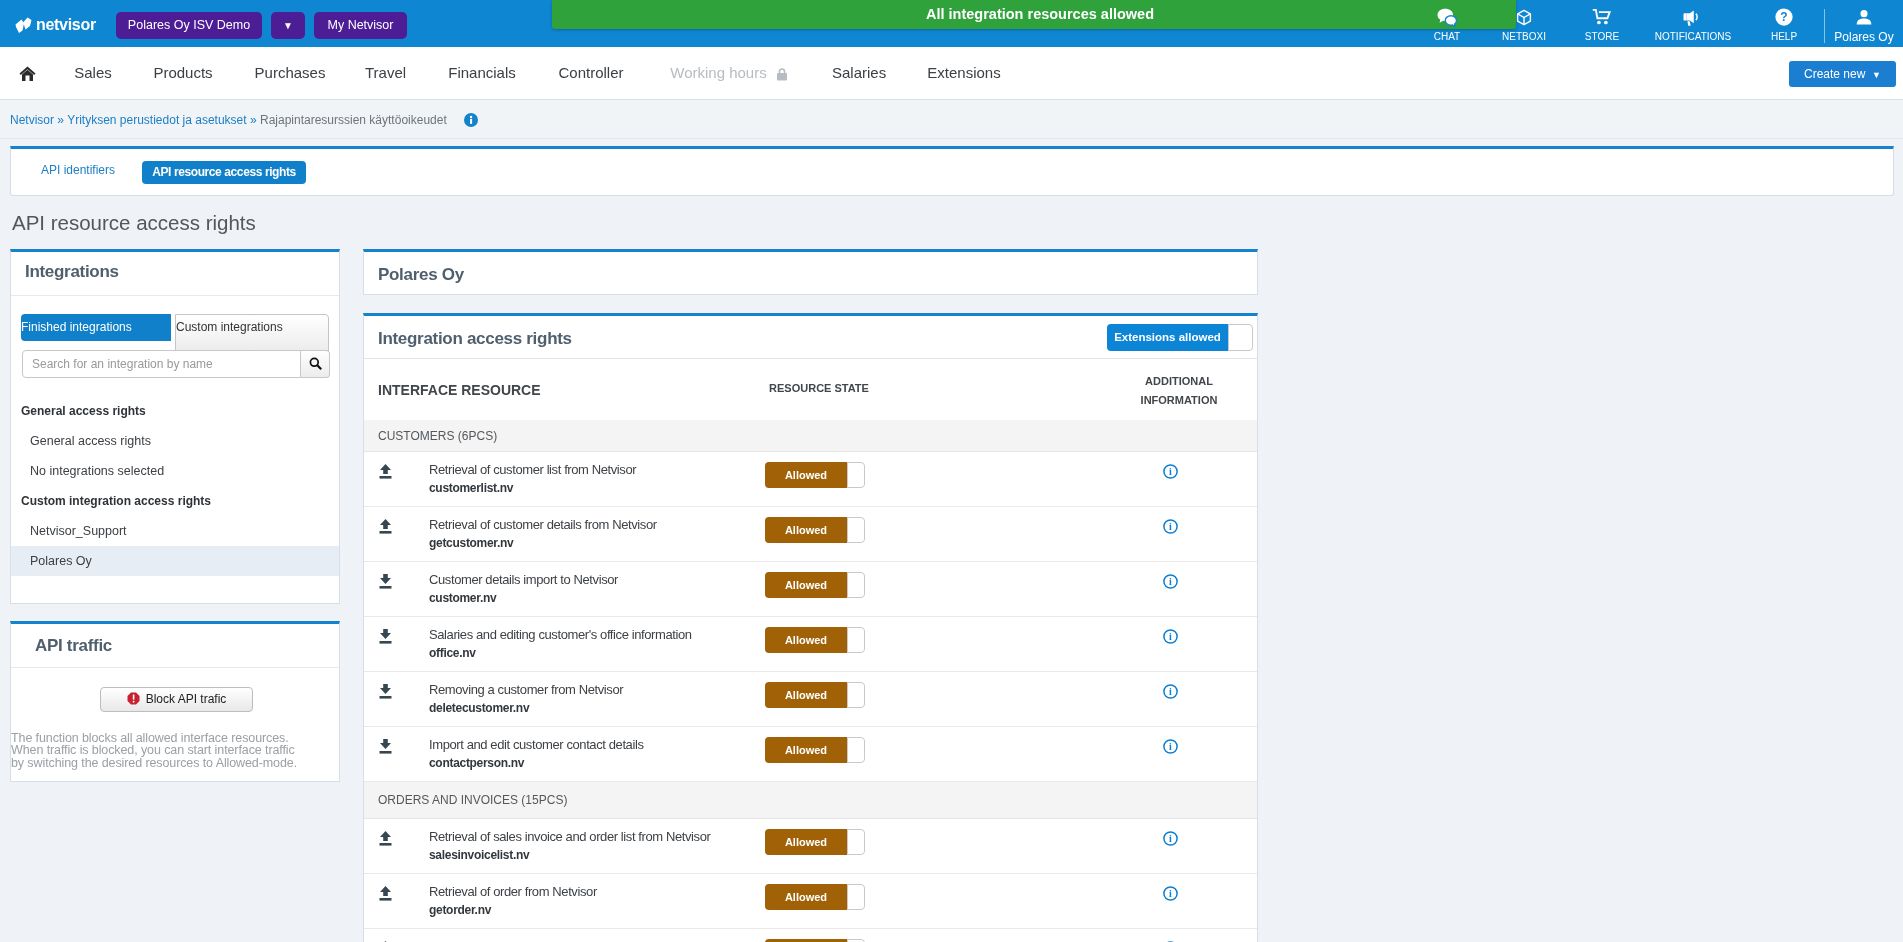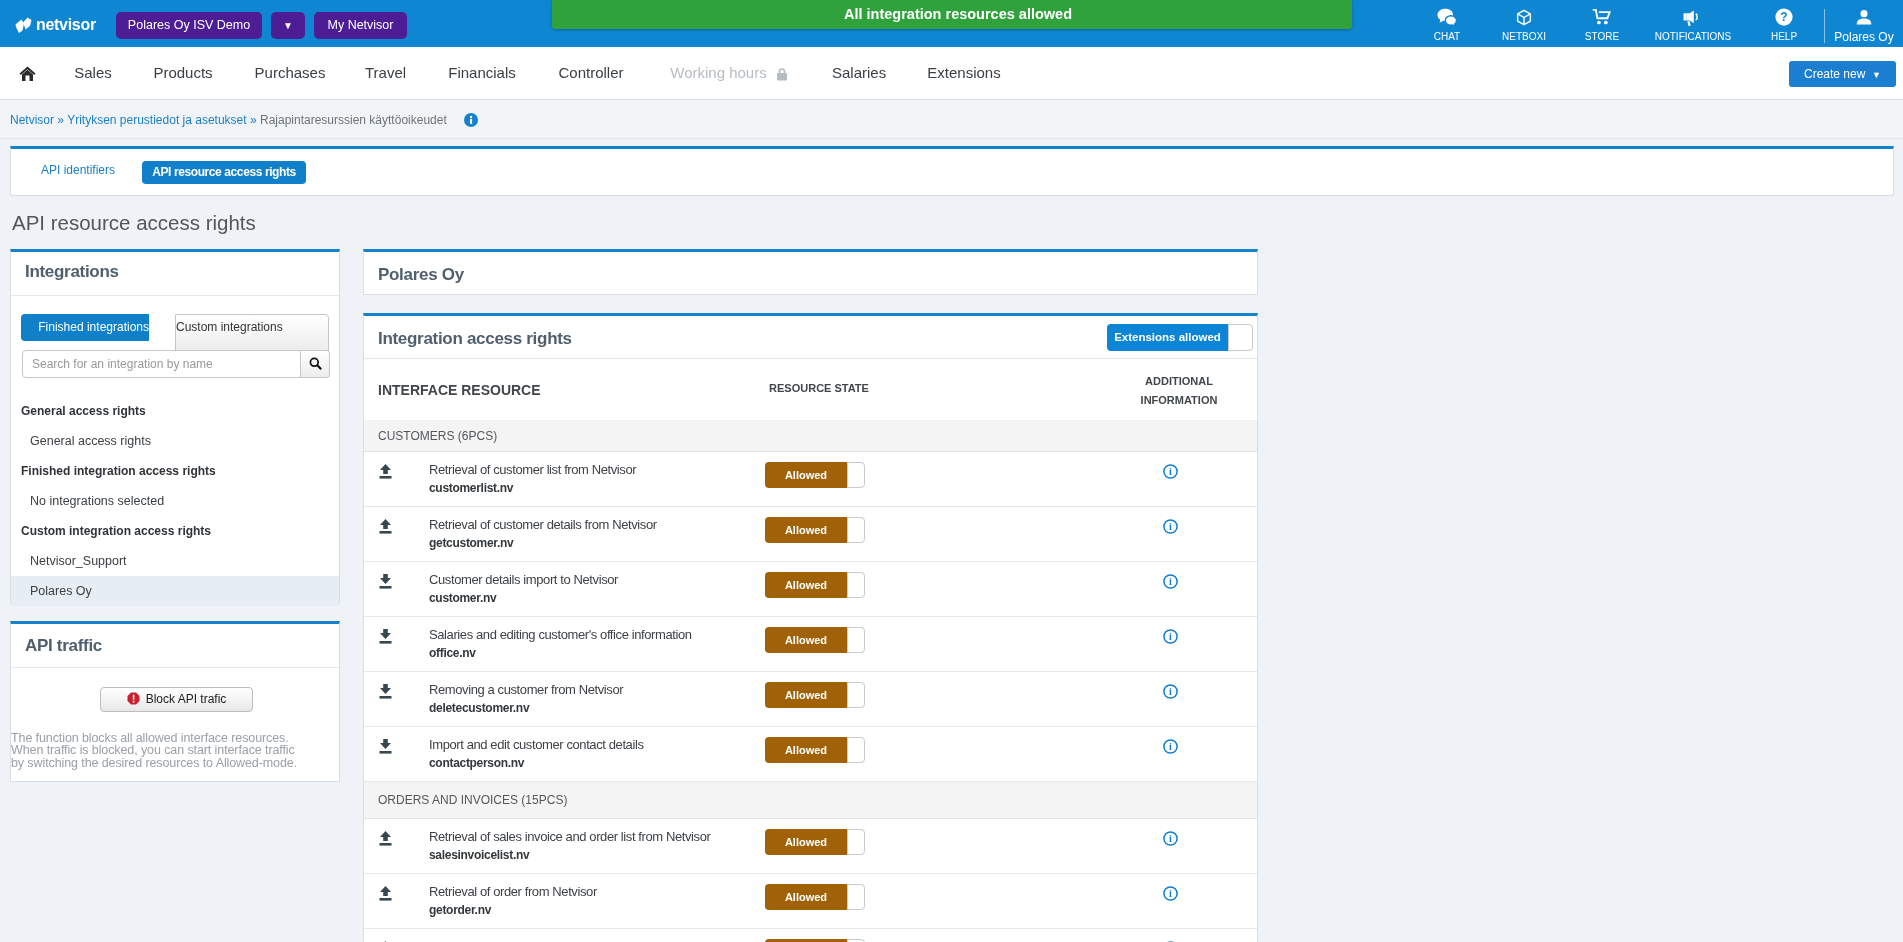--- a/index.html
+++ b/index.html
@@ -11,7 +11,7 @@
 .topbar { position:absolute; left:0; top:0; width:1903px; height:47px; background:#0f86d2; }
 .brand { position:absolute; left:36px; top:16px; color:#fff; font-size:16px; font-weight:bold; letter-spacing:-0.3px; }
 .tb-btn { position:absolute; top:12px; height:27px; background:#4c1d95; border-radius:5px; color:#fff; font-size:12.5px; line-height:27px; text-align:center; }
-.banner { position:absolute; left:552px; top:0; width:800px; height:29px; background:#2fa23c; border-radius:0 0 3px 3px; color:#fff; font-size:14.5px; font-weight:bold; text-align:center; line-height:28px; box-shadow:0 1px 3px rgba(0,0,0,0.25);padding-left:12px; }
+.banner { position:absolute; left:552px; top:0; width:964px; height:29px; background:#2fa23c; border-radius:0 0 3px 3px; color:#fff; font-size:14.5px; font-weight:bold; text-align:center; line-height:28px; box-shadow:0 1px 3px rgba(0,0,0,0.25);padding-left:12px; }
 .tbitem { position:absolute; top:0; height:47px; color:#fff; text-align:center; }
 .tbitem .lbl { position:absolute; top:31px; width:100%; font-size:10px; color:#fff; }
 .tbitem svg { position:absolute; top:7px; left:50%; transform:translateX(-50%); }

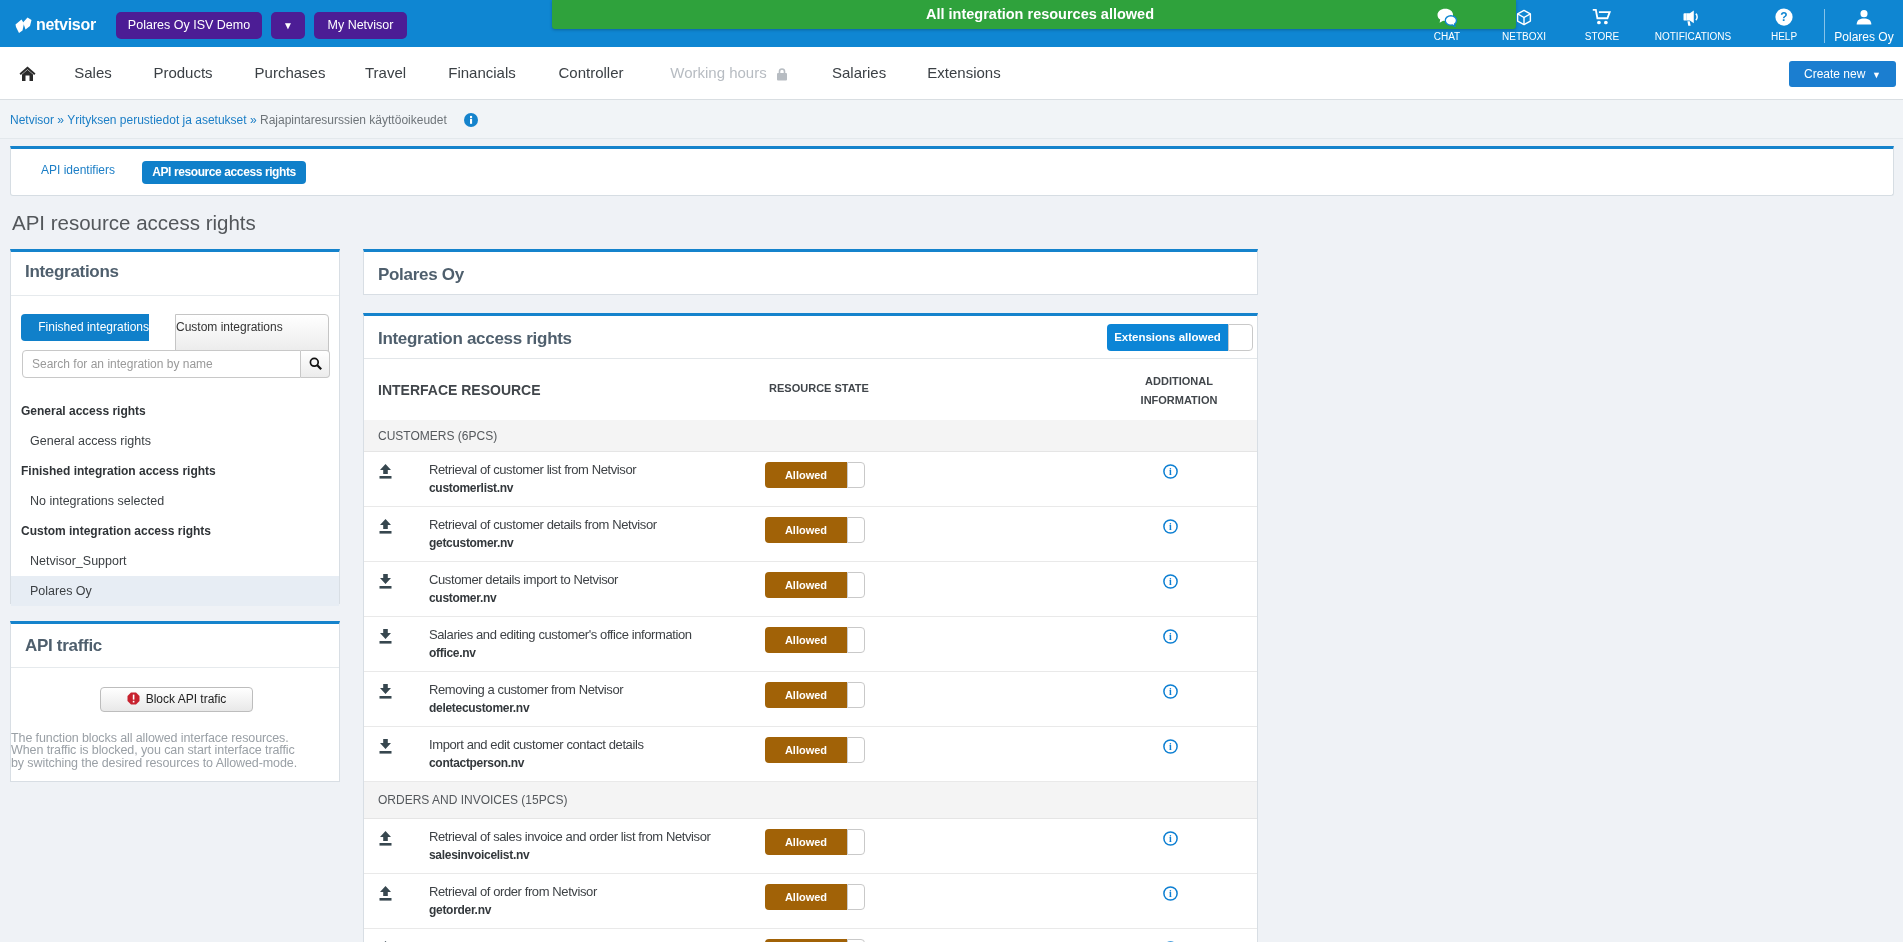--- a/index.html
+++ b/index.html
@@ -43,7 +43,7 @@
 #p-int .ptitle { position:absolute; left:14px; top:10px; }
 #p-int .tdiv { position:absolute; left:0; top:43px; width:100%; height:1px; background:#e6eaed; }
 .tgroup { position:absolute; left:10px; top:62px; width:308px; height:27px; }
-.tgroup .t1 { position:absolute; left:0; top:0; width:128px; height:27px; background:#1080ca; border-radius:4px 0 0 4px; color:#fff; font-size:12px; text-align:right; line-height:27px; }
+.tgroup .t1 { position:absolute; left:0; top:0; width:150px; height:27px; background:#1080ca; border-radius:4px 0 0 4px; color:#fff; font-size:12px; text-align:left; line-height:27px; }
 .tgroup .t2 { position:absolute; left:154px; top:0; width:154px; height:43px; background:linear-gradient(#ffffff,#e9e9e9); border:1px solid #c5c5c5; border-radius:0 4px 4px 0; color:#333; font-size:12px; text-align:left; line-height:25px; }
 .search { position:absolute; left:11px; top:98px; width:308px; height:28px; }
 .search .inp { position:absolute; left:0; top:0; width:279px; height:28px; border:1px solid #c8c8c8; border-radius:4px 0 0 4px; background:#fff; color:#999; font-size:12px; line-height:26px; padding-left:9px; }

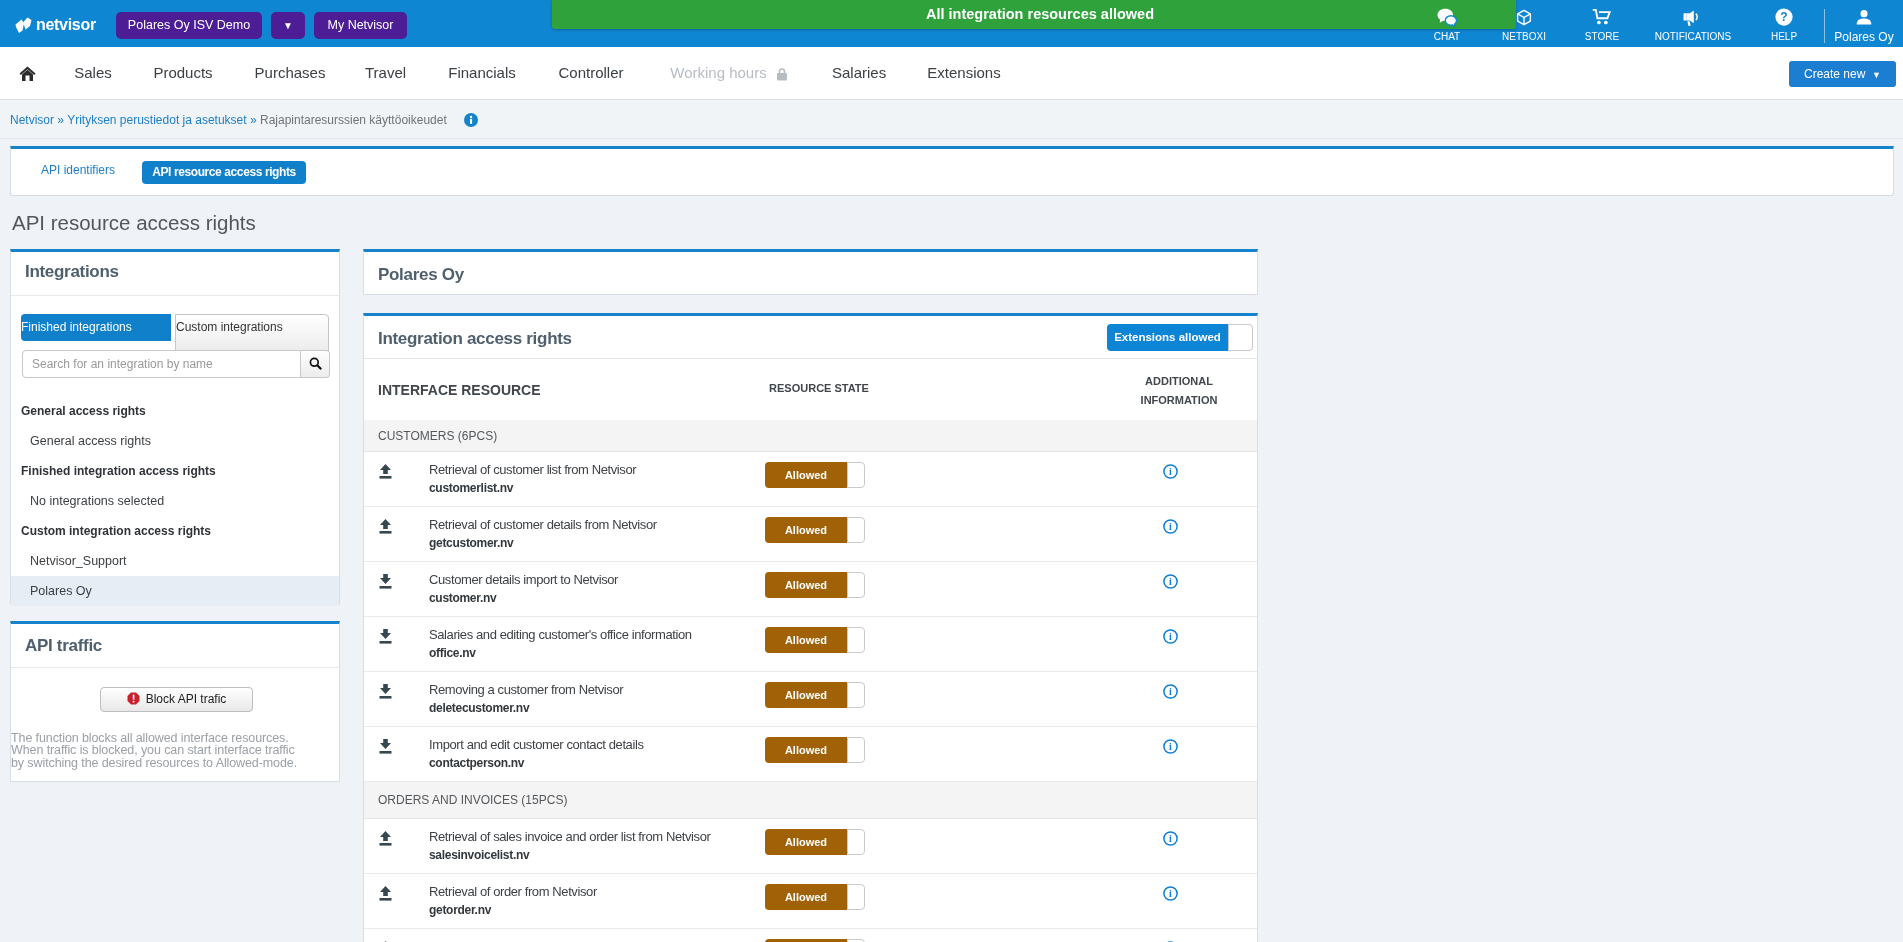--- a/index.html
+++ b/index.html
@@ -205,7 +205,6 @@
   <div class="ilist">
     <div class="hd">General access rights</div>
     <div class="it">General access rights</div>
-    <div class="hd">Finished integration access rights</div>
     <div class="it">No integrations selected</div>
     <div class="hd">Custom integration access rights</div>
     <div class="it">Netvisor_Support</div>

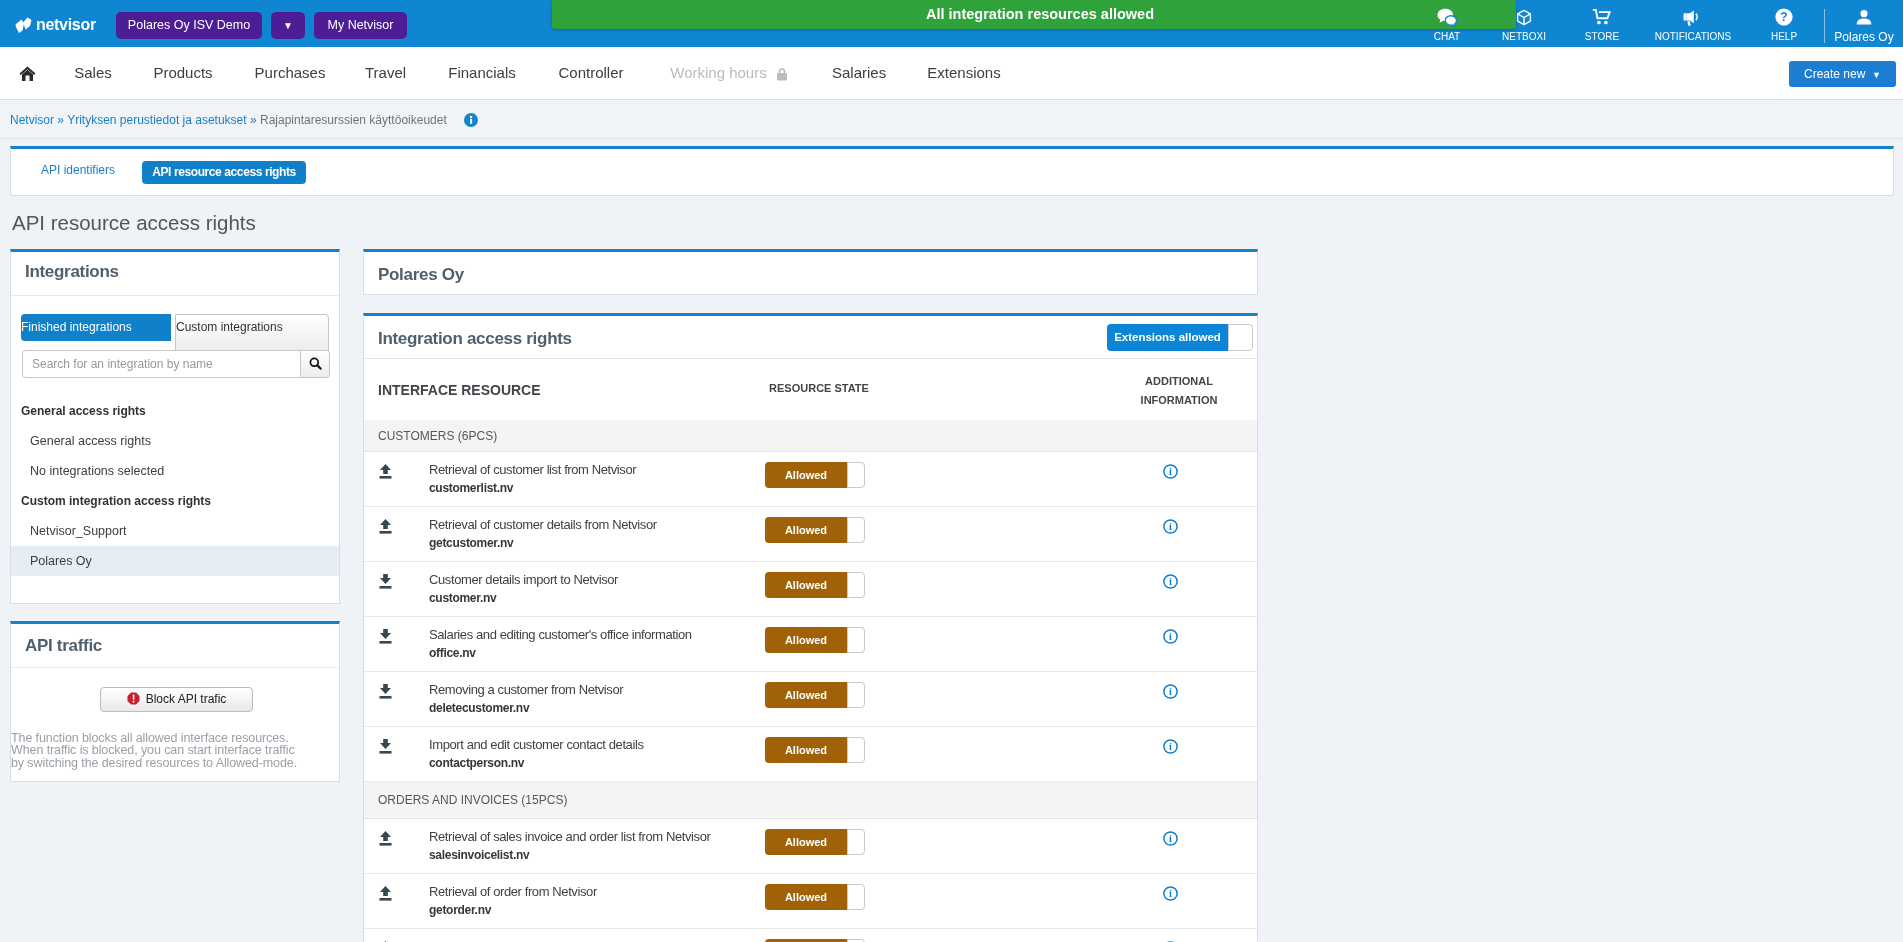--- a/index.html
+++ b/index.html
@@ -55,7 +55,7 @@
 
 
 #p-api { left:10px; top:621px; width:330px; height:161px; }
-#p-api .ptitle { position:absolute; left:14px; top:12px; }
+#p-api .ptitle { position:absolute; left:24px; top:12px; }
 #p-api .tdiv { position:absolute; left:0; top:43px; width:100%; height:1px; background:#e6eaed; }
 .blockbtn { position:absolute; left:89px; top:63px; width:153px; height:25px; border:1px solid #bdbdbd; border-radius:4px; background:linear-gradient(#ffffff,#e8e8e8); font-size:12px; color:#222; text-align:center; line-height:23px; }
 .blockbtn svg { vertical-align:-2px; margin-right:6px; }

